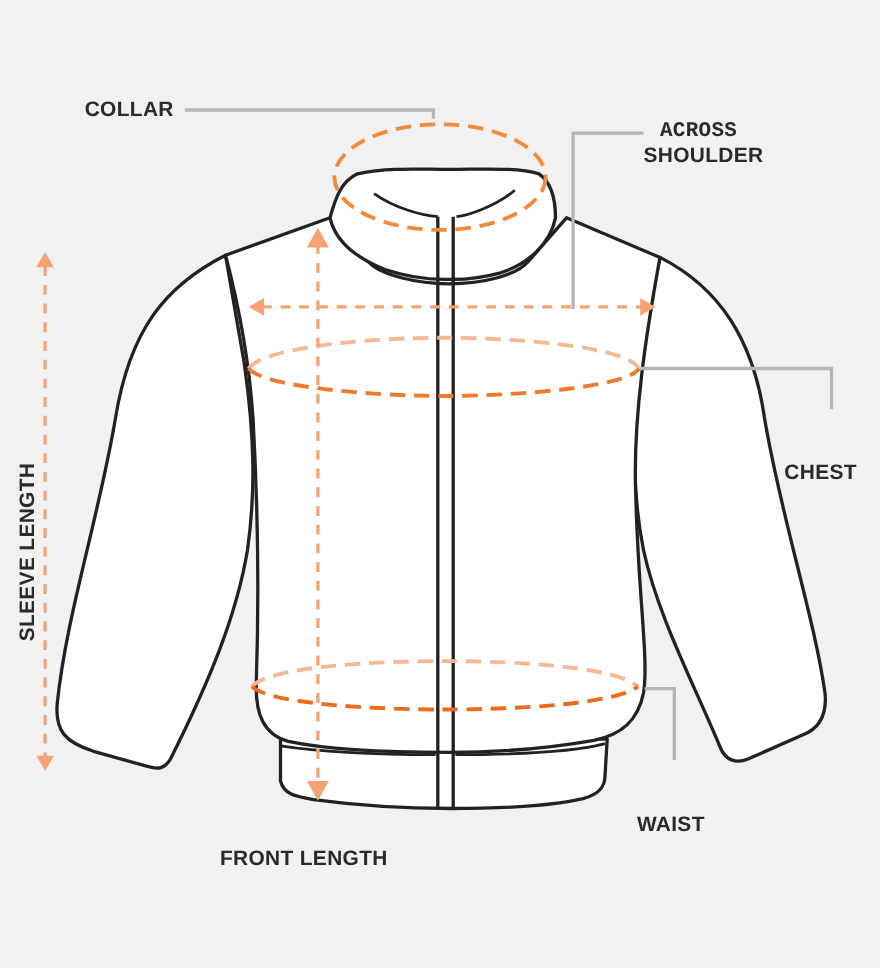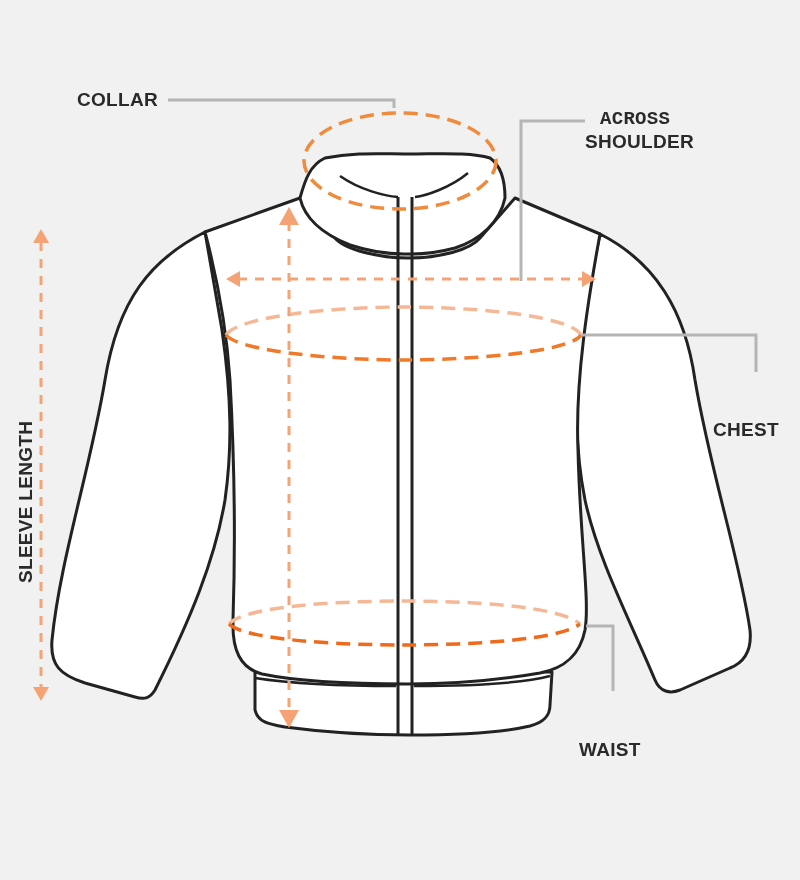--- a/index.html
+++ b/index.html
@@ -88,6 +88,7 @@
   <div class="label" style="left:713px; top:377px;margin-top:42px;">CHEST</div>
   <div class="label vertical" style="left:15px; top:583px;">SLEEVE LENGTH</div>
   <div class="label" style="left:579px; top:698px;margin-top:41px;">WAIST</div>
+  <div class="label" style="left:200px; top:770px;">FRONT LENGTH</div>
 </div>
 
 </body></html>

